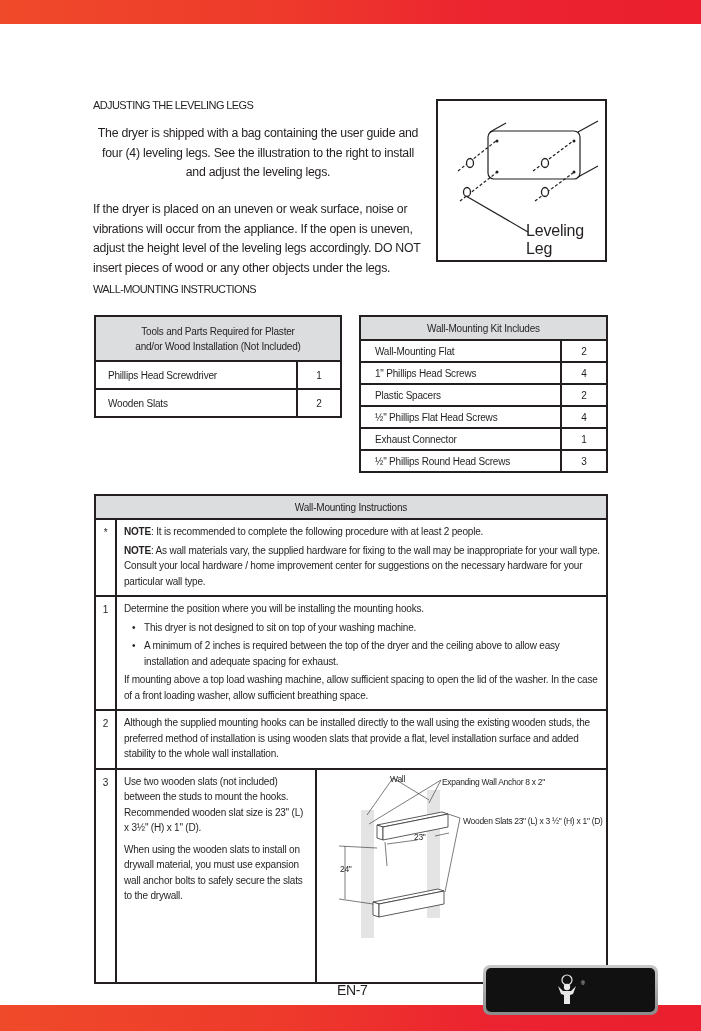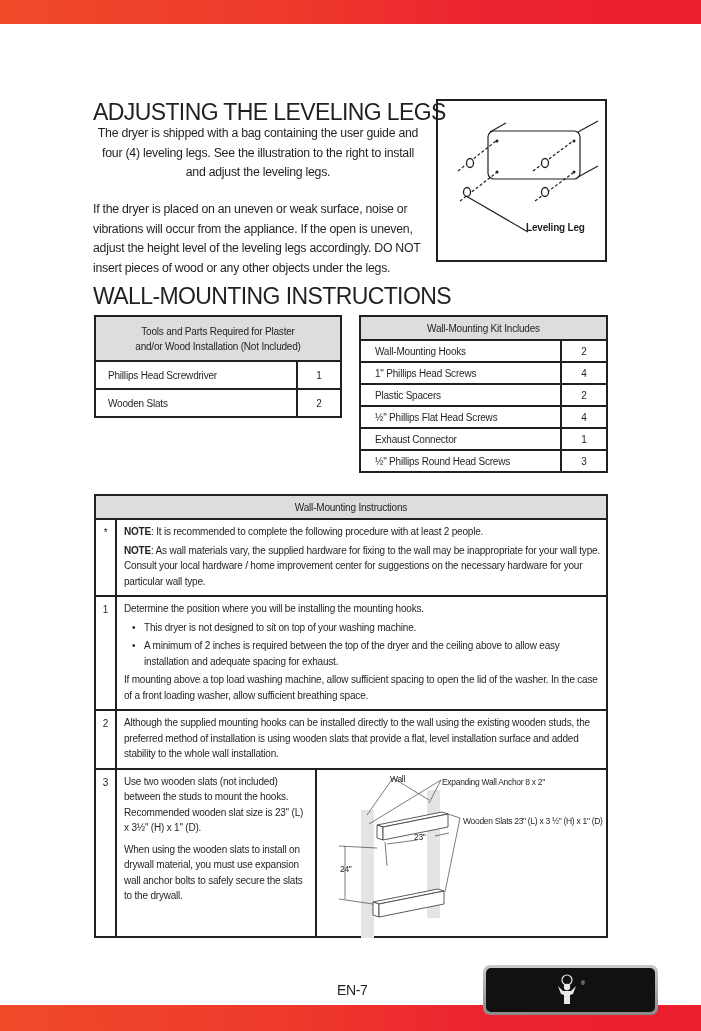--- a/index.html
+++ b/index.html
@@ -18,7 +18,7 @@
   }
   h2 {
     position:absolute; margin:0; font-weight:normal;
-    font-size:23px; letter-spacing:-0.6px; color:#231f20;
+    font-size:11px; letter-spacing:-0.6px; color:#231f20;
   }
   .p {
     position:absolute; margin:0; font-size:12.3px; line-height:19.5px;

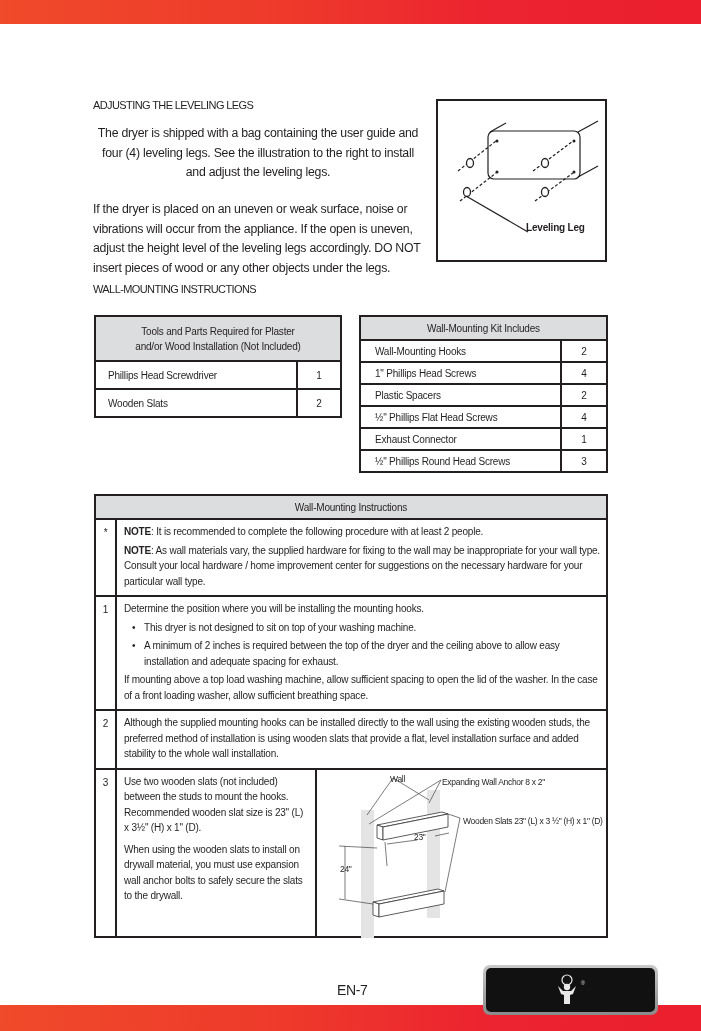--- a/index.html
+++ b/index.html
@@ -33,7 +33,7 @@
   }
   .leg-fig svg { position:absolute; left:0; top:0; }
   .leg-label {
-    position:absolute; left:88px; top:121px; font-size:10px; letter-spacing:-0.2px;font-weight:bold;
+    position:absolute; left:88px; top:121px; font-size:16px; letter-spacing:-0.2px;
   }
 
   table { border-collapse:collapse; position:absolute; }

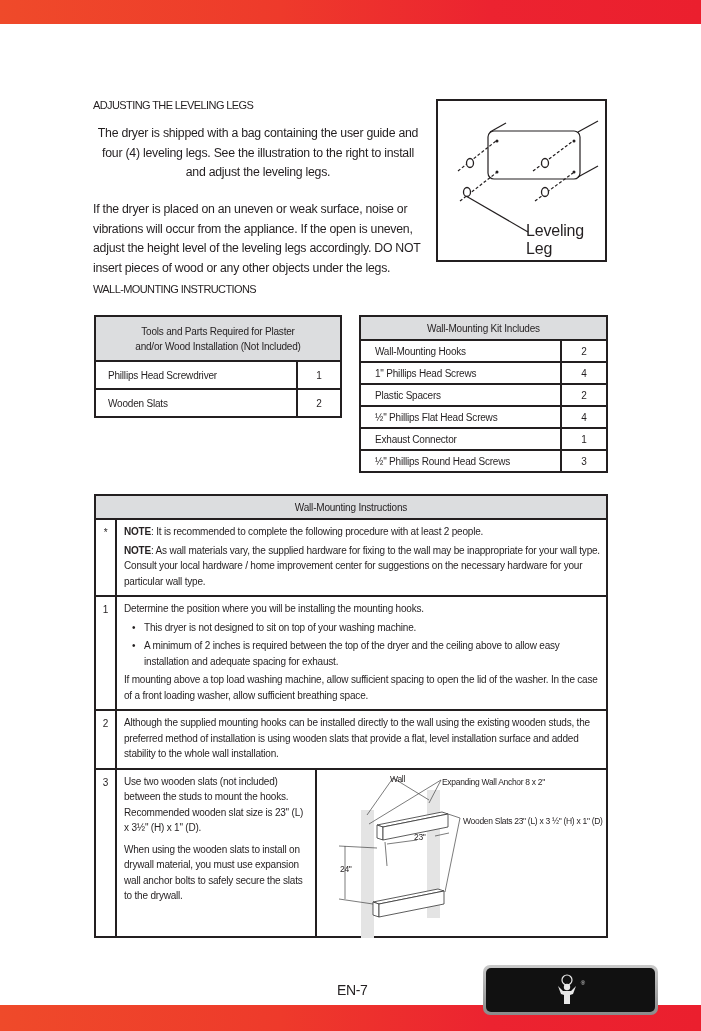--- a/index.html
+++ b/index.html
@@ -151,7 +151,7 @@
         <th colspan="2">Wall-Mounting Kit Includes</th>
       </tr>
   <tr>
-    <td class="name">Wall-Mounting Hooks</td>
+    <td class="name">Wall-Mounting Flat</td>
     <td class="qty">2</td>
   </tr>
   <tr>

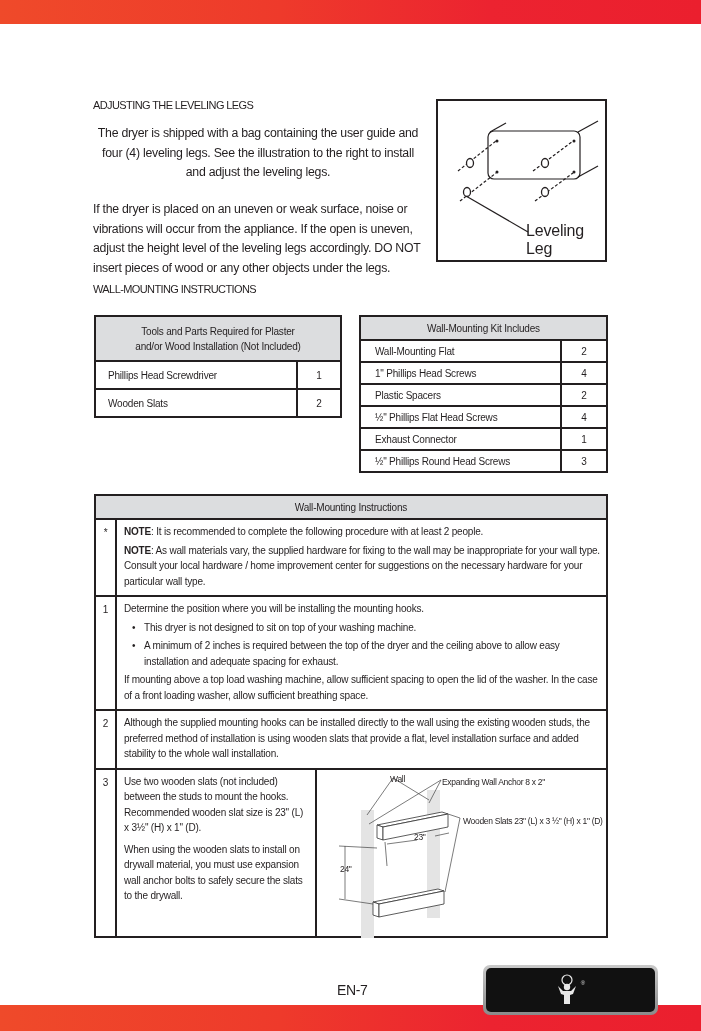--- a/index.html
+++ b/index.html
@@ -62,7 +62,7 @@
   .bul { margin:0 0 3px 0; padding-left:20px; text-indent:-12px; }
   .bul::before { content:"•"; display:inline-block; width:12px; text-indent:0; }
 
-  .step3 { display:flex; height:166px;border-radius:17px; }
+  .step3 { display:flex; height:212px;border-radius:17px; }
   .step3-text { width:185px; padding:4px 6px 0 7px; border-right:2.5px solid #231f20; font-size:10px; line-height:15.5px; }
   .step3-fig { flex:1; position:relative; }
   .step3-fig svg { position:absolute; left:0; top:0; }

